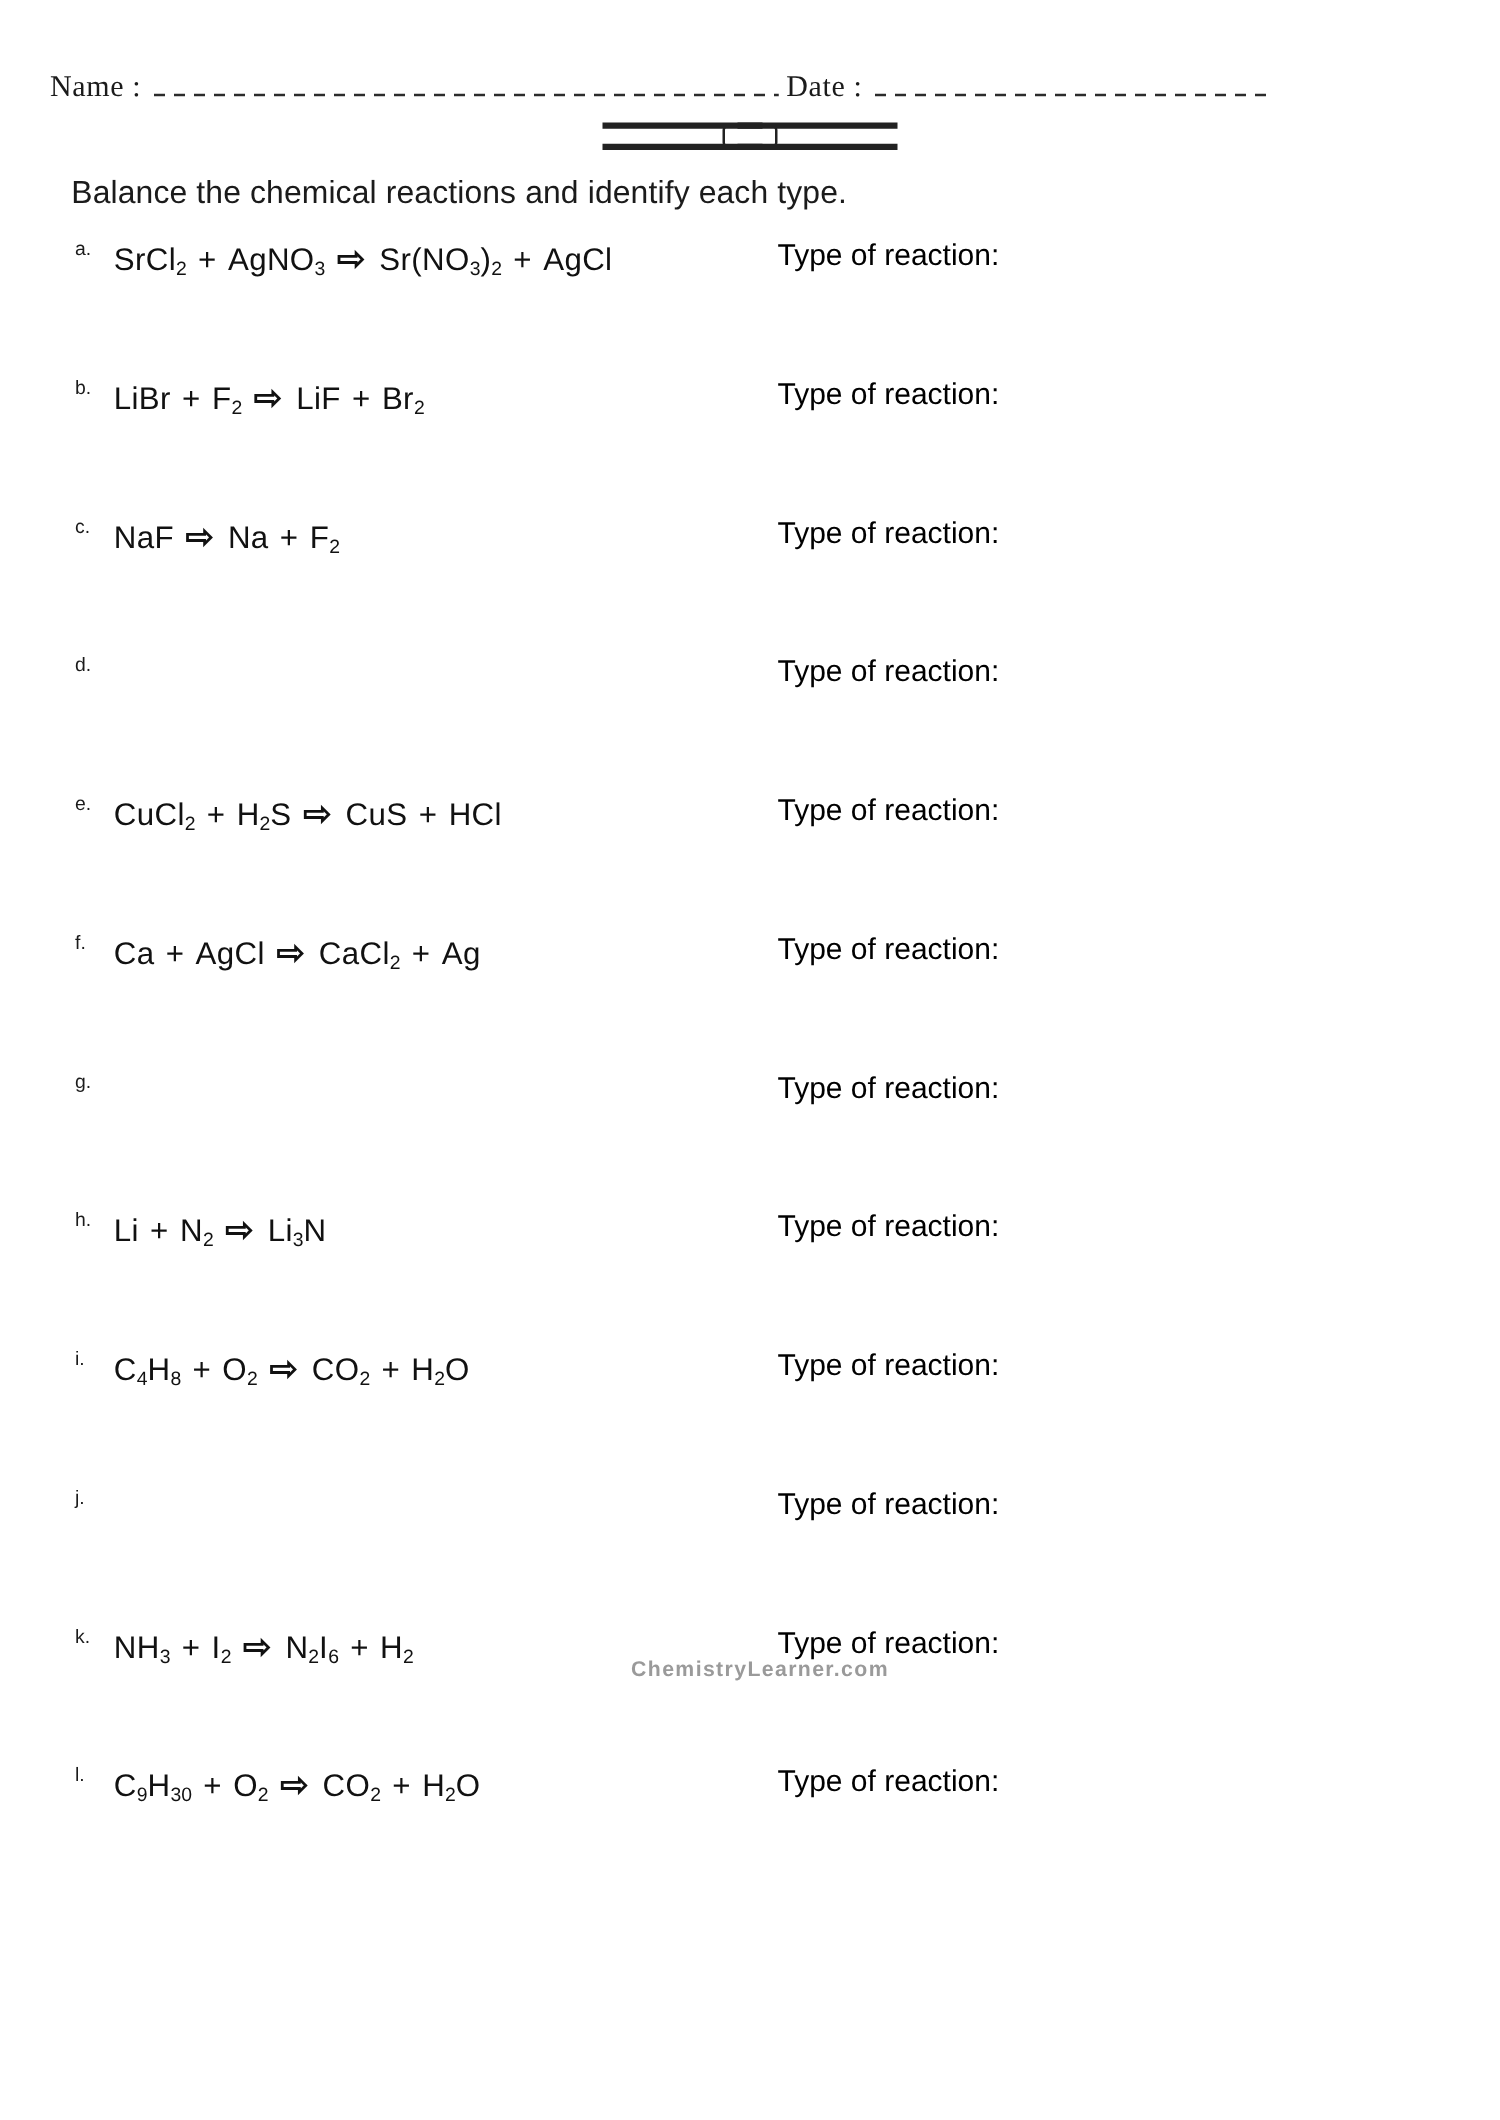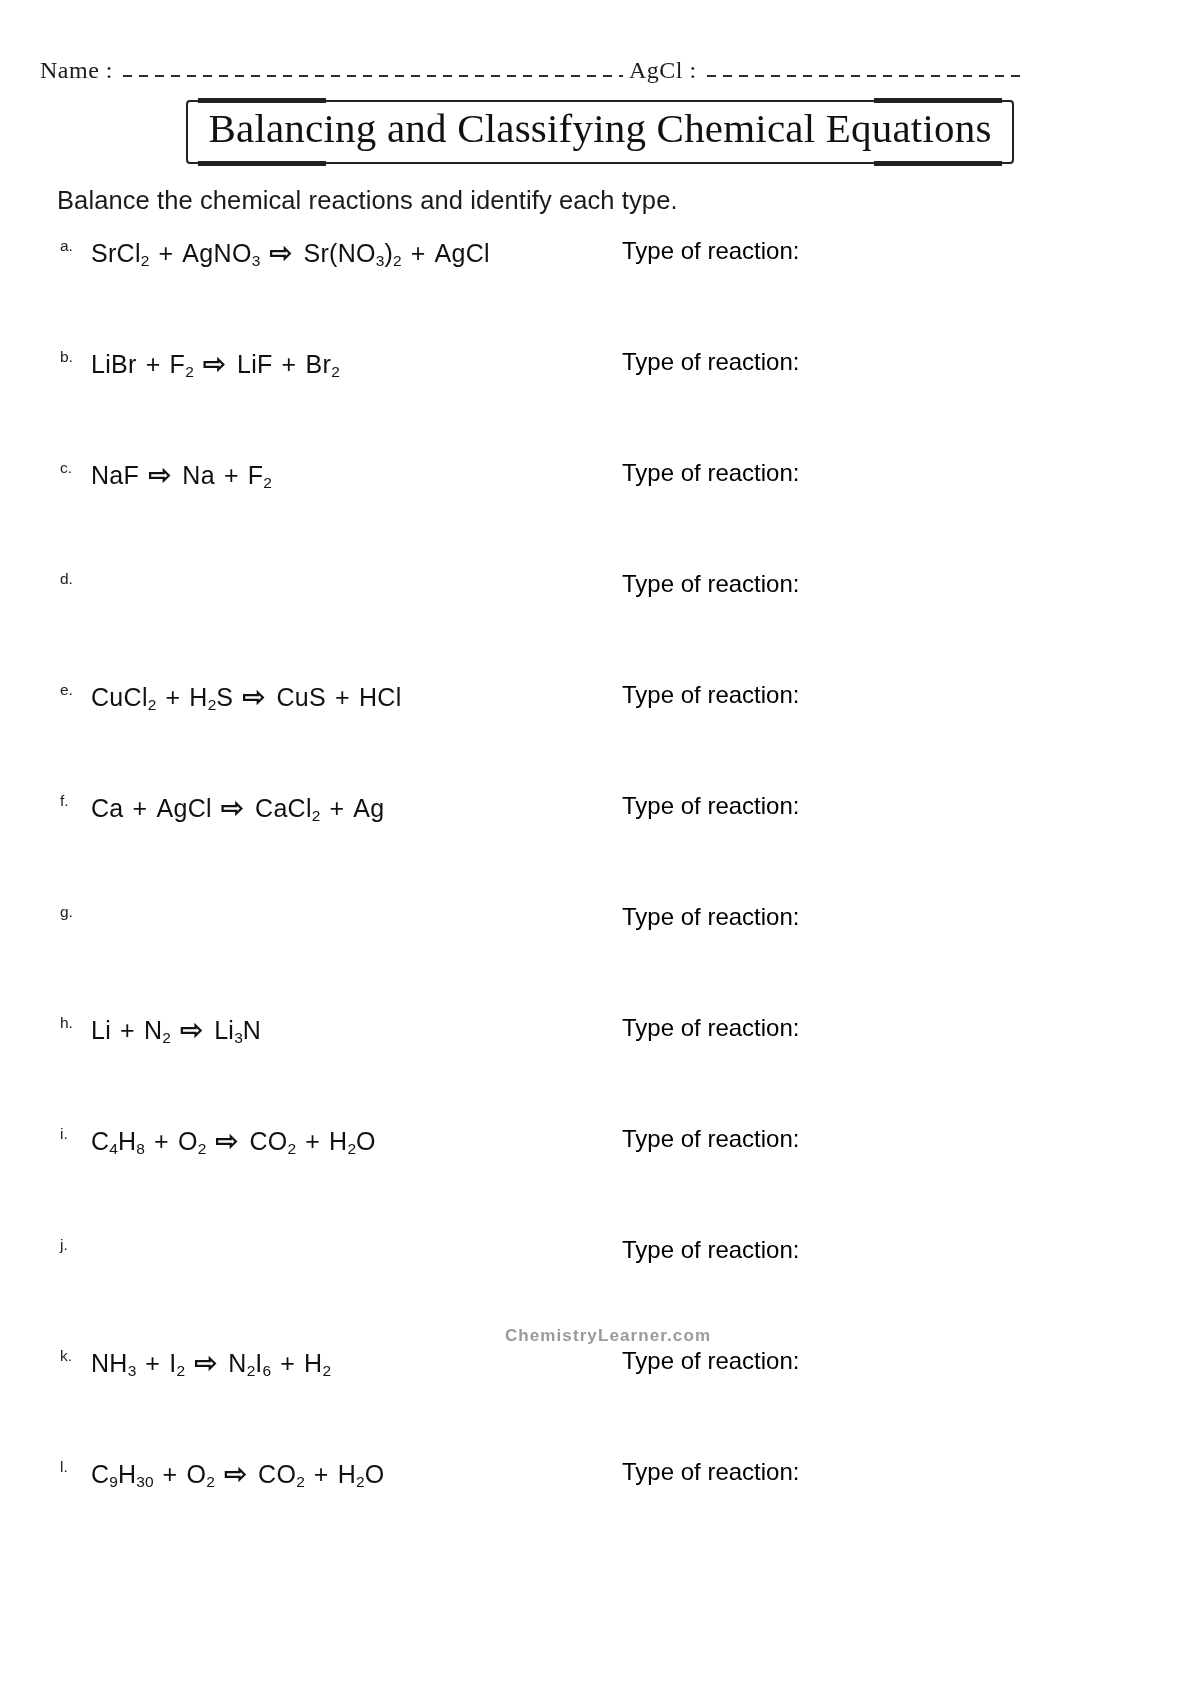--- a/index.html
+++ b/index.html
@@ -159,7 +159,7 @@
   <div class="meta-row">
     <span class="meta-label">Name :</span>
     <span class="dash-line dash-name"></span>
-    <span class="meta-label">AgCl :</span>
+    <span class="meta-label">Date :</span>
     <span class="dash-line dash-date"></span>
   </div>
 

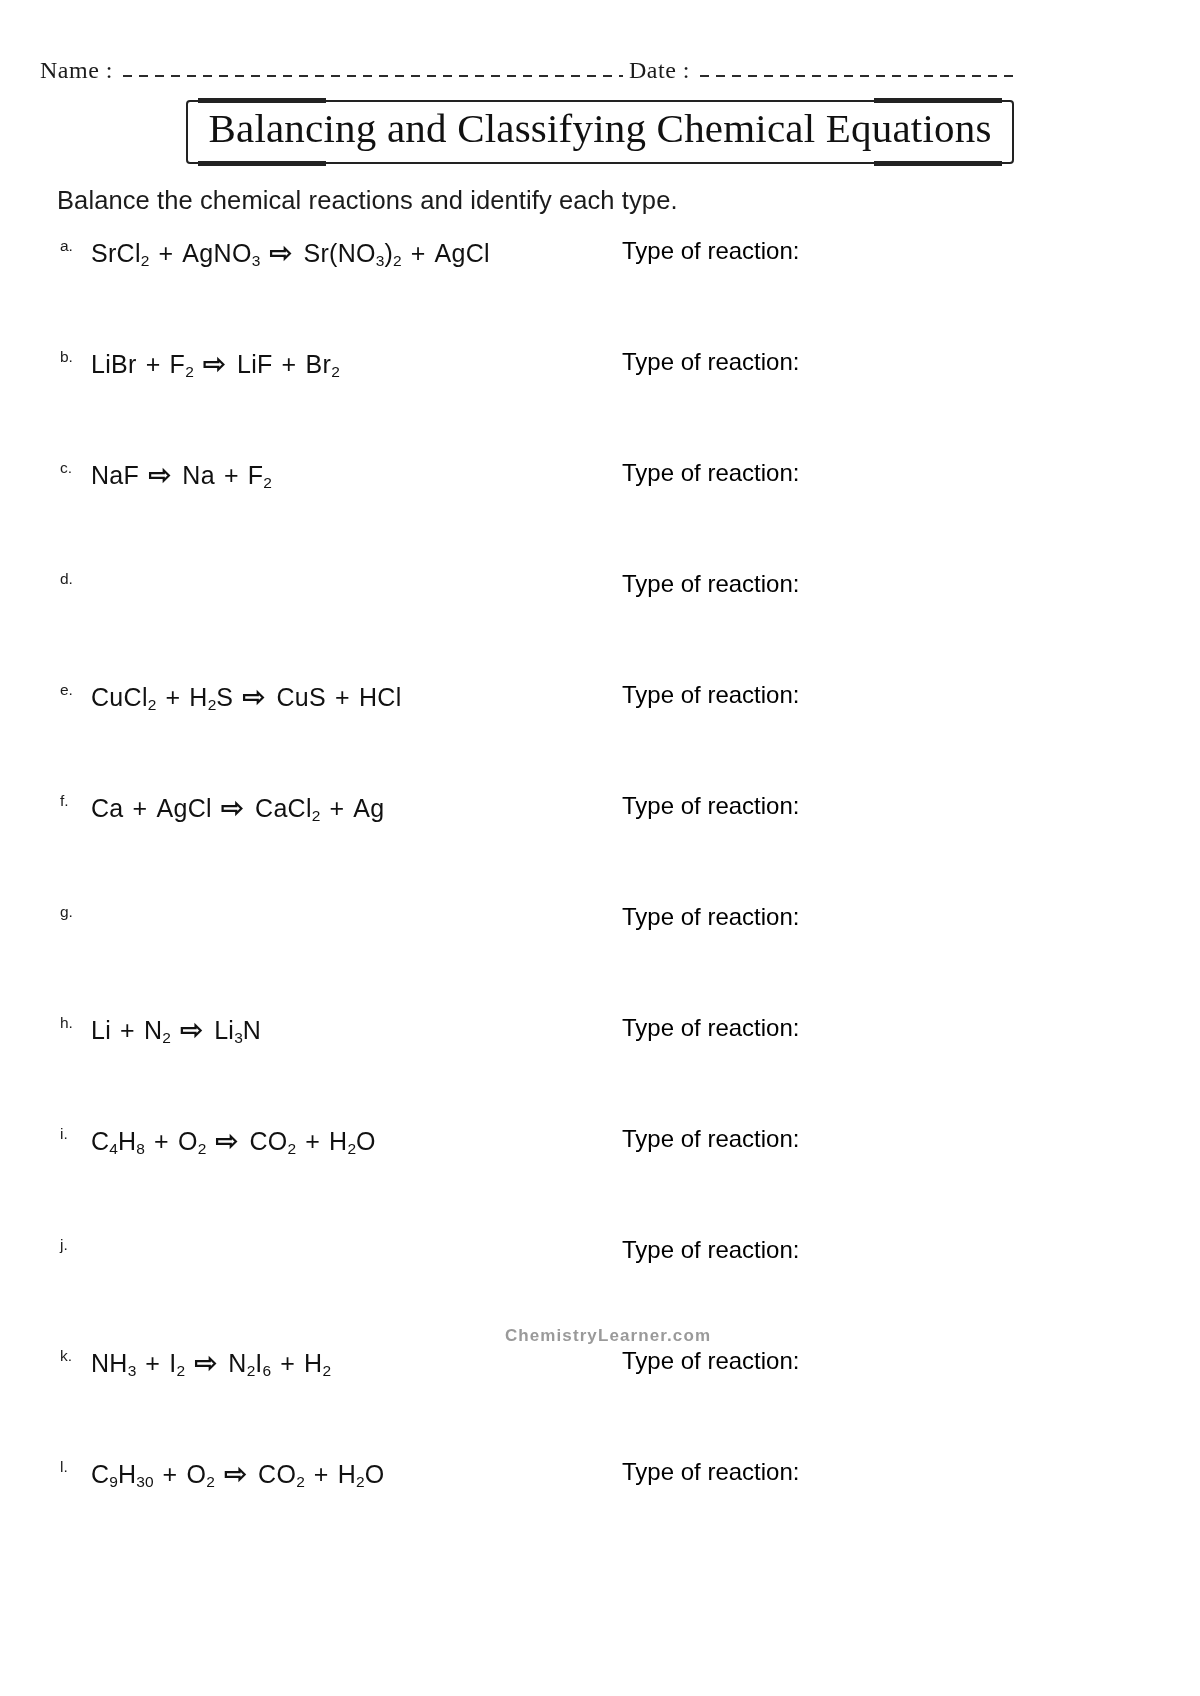--- a/index.html
+++ b/index.html
@@ -169,7 +169,6 @@
       <span class="bar bar-tr"></span>
       <span class="bar bar-bl"></span>
       <span class="bar bar-br"></span>
-      <div class="title-text">Balancing and Classifying Chemical Equations</div>
     </div>
   </div>
 

